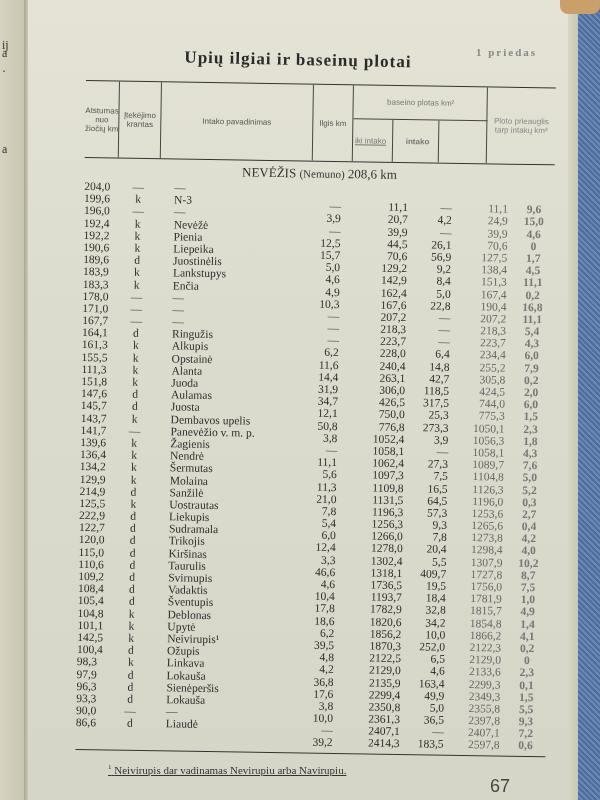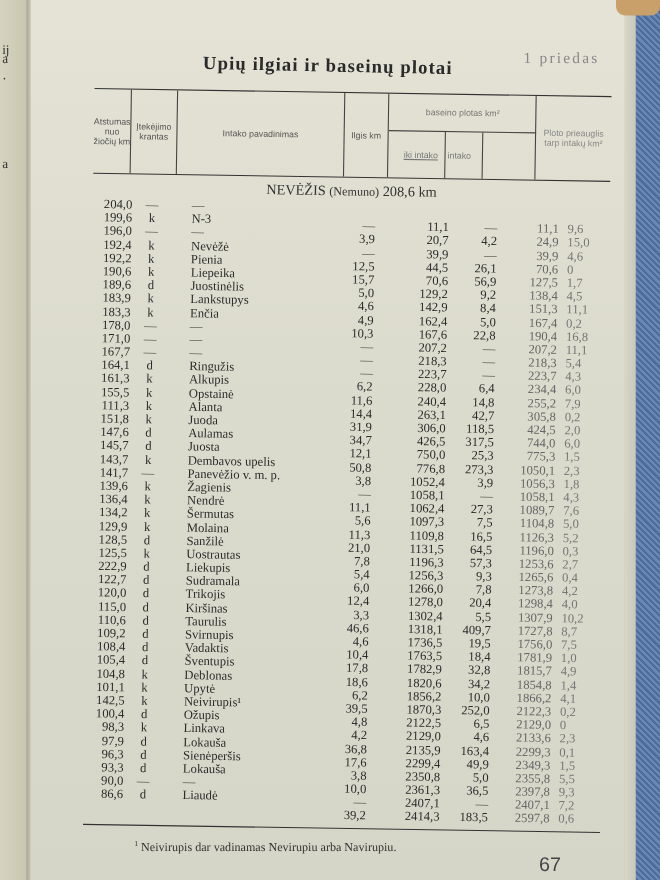--- a/index.html
+++ b/index.html
@@ -61,9 +61,10 @@
     .appendix-label {
       position: absolute;
       left: 448px; top: 46px;
-      font-size: 14px;
+      font-size: 11px;
       letter-spacing: 2px;
       color: #888;
+      font-weight: bold;
     }
     .table-title {
       position: absolute;

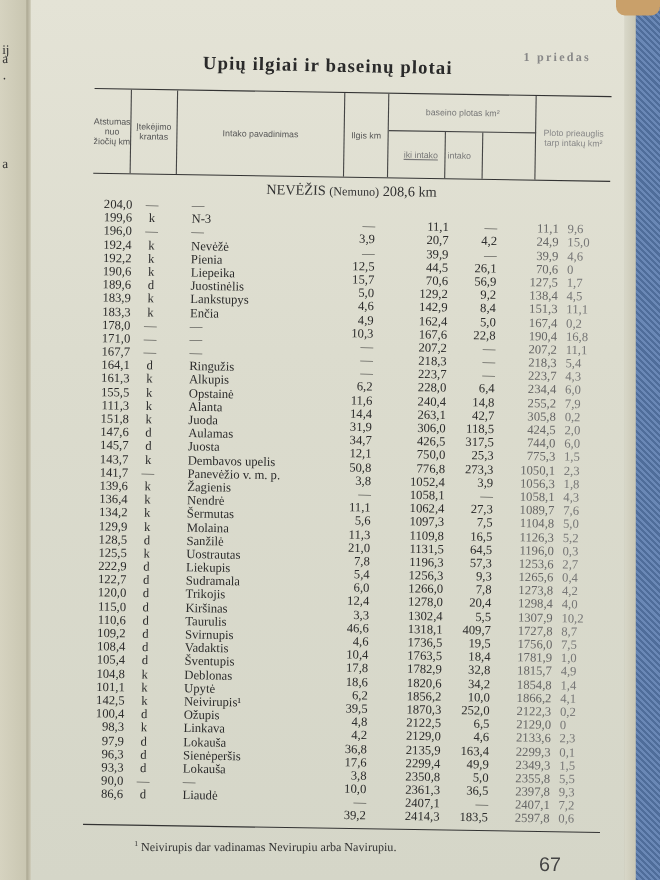--- a/index.html
+++ b/index.html
@@ -182,7 +182,7 @@
       <div class="hcell" style="left:228px;width:40px;">Ilgis km</div>
       <div class="hcell noborder" style="left:268px;width:134px;top:0;bottom:0;border-right:1px solid #444;"></div>
       <div class="hsub" style="left:268px;width:134px;top:0;height:34px;border-bottom:1px solid #444;">baseino plotas km²</div>
-      <div class="hsub" style="left:276px;width:44px;top:34px;height:42px;border-right:1px solid #444;text-decoration:underline;">iki intako</div>
+      <div class="hsub" style="left:264px;width:44px;top:34px;height:42px;border-right:1px solid #444;text-decoration:underline;">iki intako</div>
       <div class="hsub" style="left:312px;width:42px;top:34px;height:42px;border-right:1px solid #444;">intako</div>
       <div class="hcell noborder" style="left:402px;width:68px;color:#888;">Ploto prieauglis tarp intakų km²</div>
     </div>

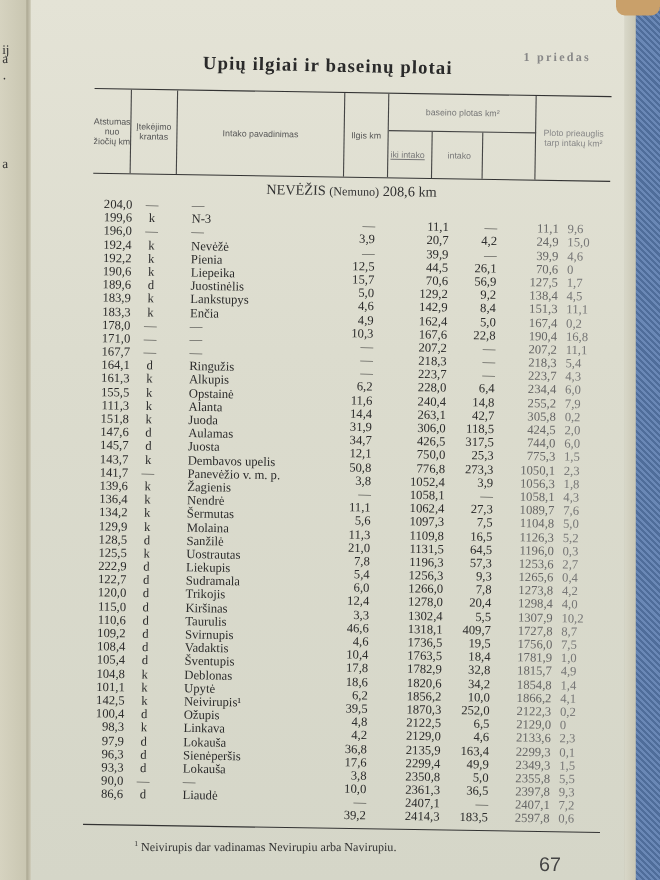--- a/index.html
+++ b/index.html
@@ -183,7 +183,7 @@
       <div class="hcell noborder" style="left:268px;width:134px;top:0;bottom:0;border-right:1px solid #444;"></div>
       <div class="hsub" style="left:268px;width:134px;top:0;height:34px;border-bottom:1px solid #444;">baseino plotas km²</div>
       <div class="hsub" style="left:264px;width:44px;top:34px;height:42px;border-right:1px solid #444;text-decoration:underline;">iki intako</div>
-      <div class="hsub" style="left:312px;width:42px;top:34px;height:42px;border-right:1px solid #444;">intako</div>
+      <div class="hsub" style="left:312px;width:42px;top:34px;height:42px;border-right:1px solid #444;font-weight:bold;">intako</div>
       <div class="hcell noborder" style="left:402px;width:68px;color:#888;">Ploto prieauglis tarp intakų km²</div>
     </div>
 

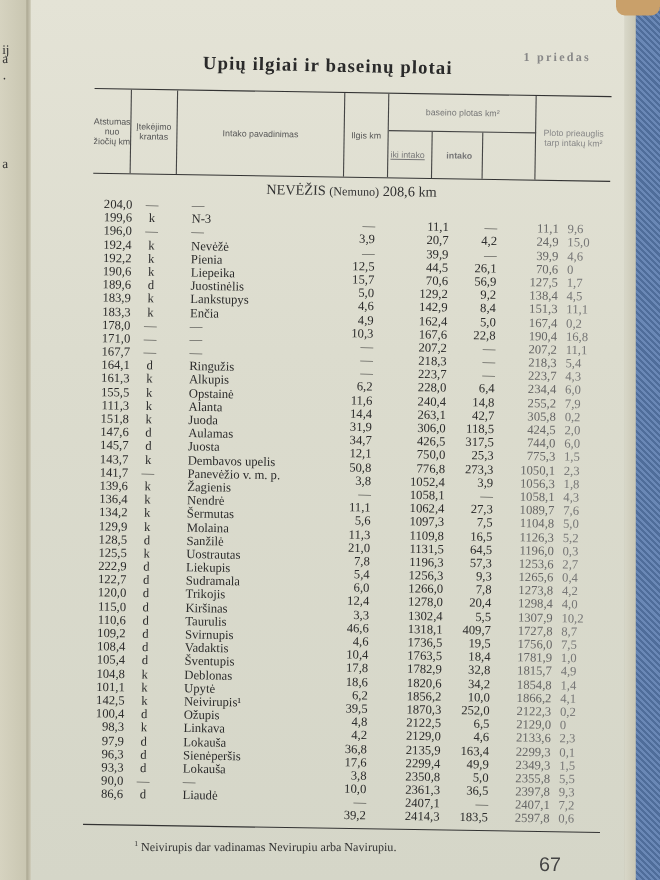--- a/index.html
+++ b/index.html
@@ -132,7 +132,7 @@
       white-space: nowrap;
     }
     .row span { position: absolute; top: 0; }
-    .c-dist { left: 0; width: 36px; text-align: right; font-family: Liberation Serif, serif; }
+    .c-dist { left: 0; width: 36px; text-align: left; font-family: Liberation Serif, serif; }
     .c-bank { left: 46px; width: 16px; text-align: center; }
     .c-name { left: 90px; }
     .c-len  { left: 205px; width: 52px; text-align: right; top: 4px !important; }

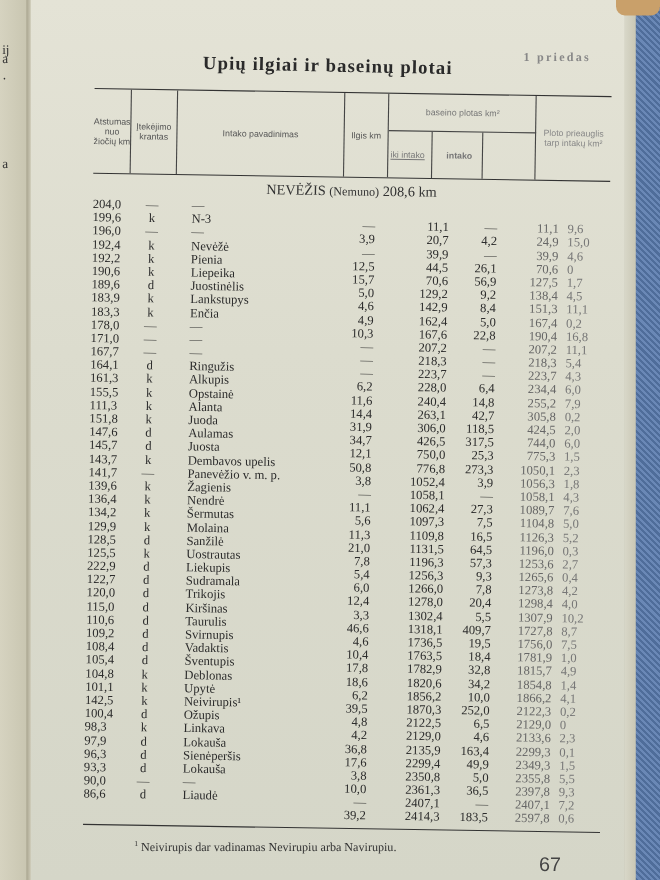--- a/index.html
+++ b/index.html
@@ -139,7 +139,7 @@
     .c-before { left: 262px; width: 62px; text-align: right; top: 4px !important; }
     .c-trib { left: 324px; width: 44px; text-align: right; top: 4px !important; }
     .c-with { left: 372px; width: 52px; text-align: right; top: 4px !important; color: #666; }
-    .c-incr { left: 432px; width: 36px; text-align: left; top: 4px !important; color: #777; }
+    .c-incr { left: 432px; width: 36px; text-align: center; top: 4px !important; color: #777; font-weight: bold; }
     .bottom-rule {
       border-top: 1.5px solid #333;
       margin-top: 8px;

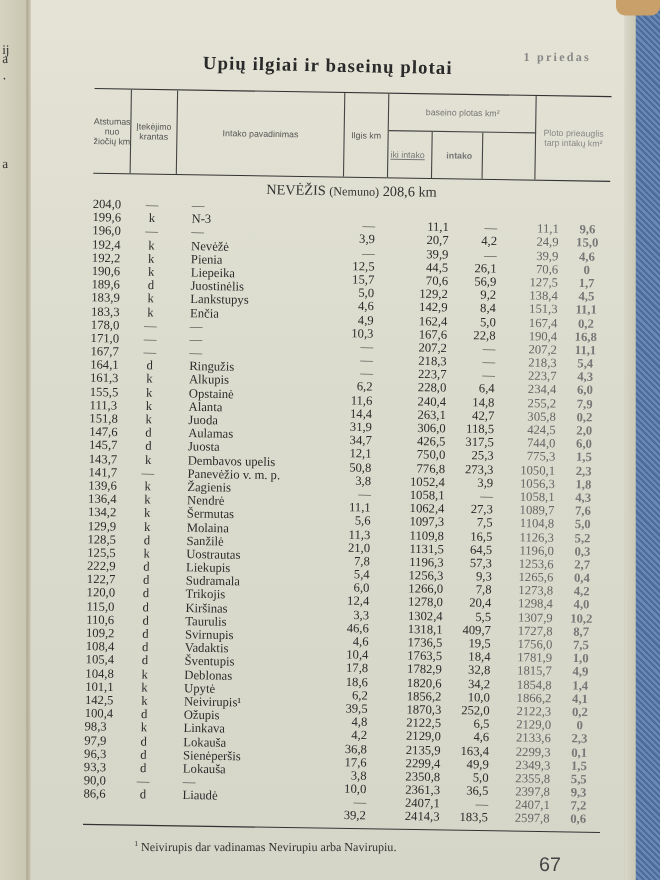--- a/index.html
+++ b/index.html
@@ -445,7 +445,7 @@
           <span class="c-incr">5,2</span>
         </div>
         <div class="row">
-          <span class="c-dist">128,5</span>
+          <span class="c-dist">214,9</span>
           <span class="c-bank">d</span>
           <span class="c-name">Sanžilė</span>
           <span class="c-len">21,0</span>

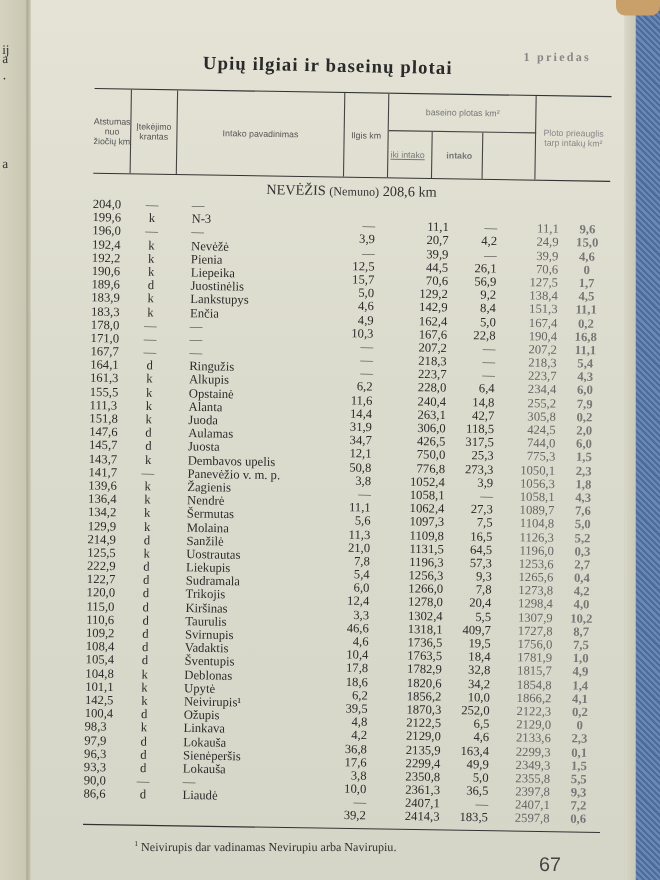--- a/index.html
+++ b/index.html
@@ -529,7 +529,7 @@
           <span class="c-bank">d</span>
           <span class="c-name">Vadaktis</span>
           <span class="c-len">10,4</span>
-          <span class="c-before">1763,5</span>
+          <span class="c-before">1193,7</span>
           <span class="c-trib">18,4</span>
           <span class="c-with">1781,9</span>
           <span class="c-incr">1,0</span>

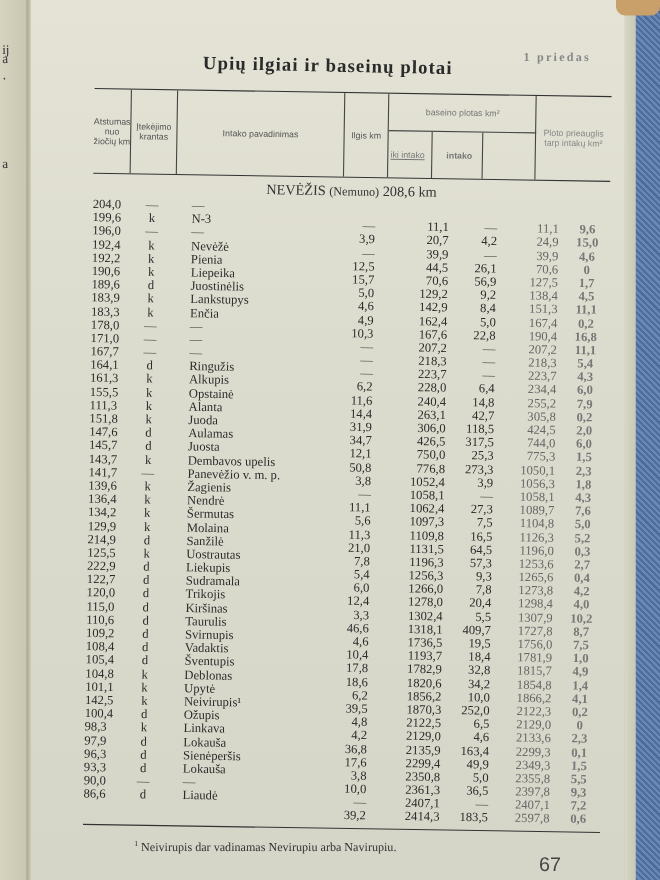--- a/index.html
+++ b/index.html
@@ -146,9 +146,10 @@
     }
     .footnote {
       position: absolute;
-      left: 94px; top: 763px;
+      left: 80px; top: 763px;
       font-size: 11px;
       color: #333;
+      text-decoration: underline;
     }
     .footnote sup { font-size: 7px; }
     .page-number {

